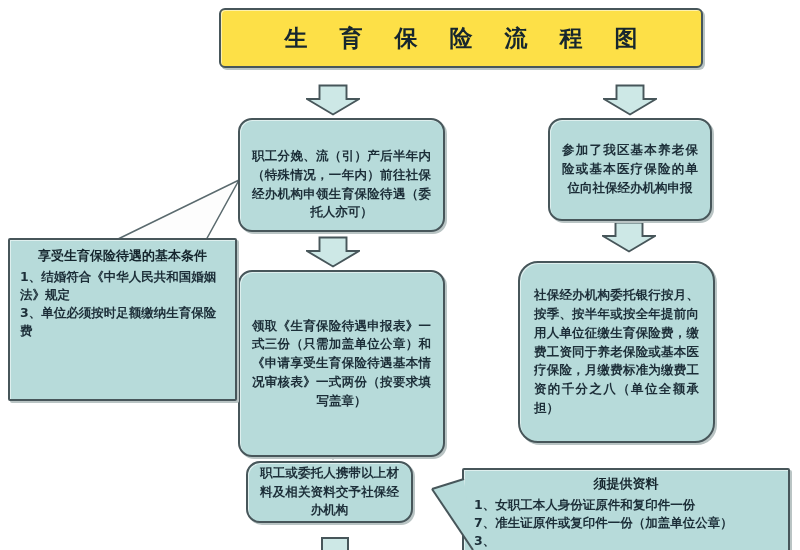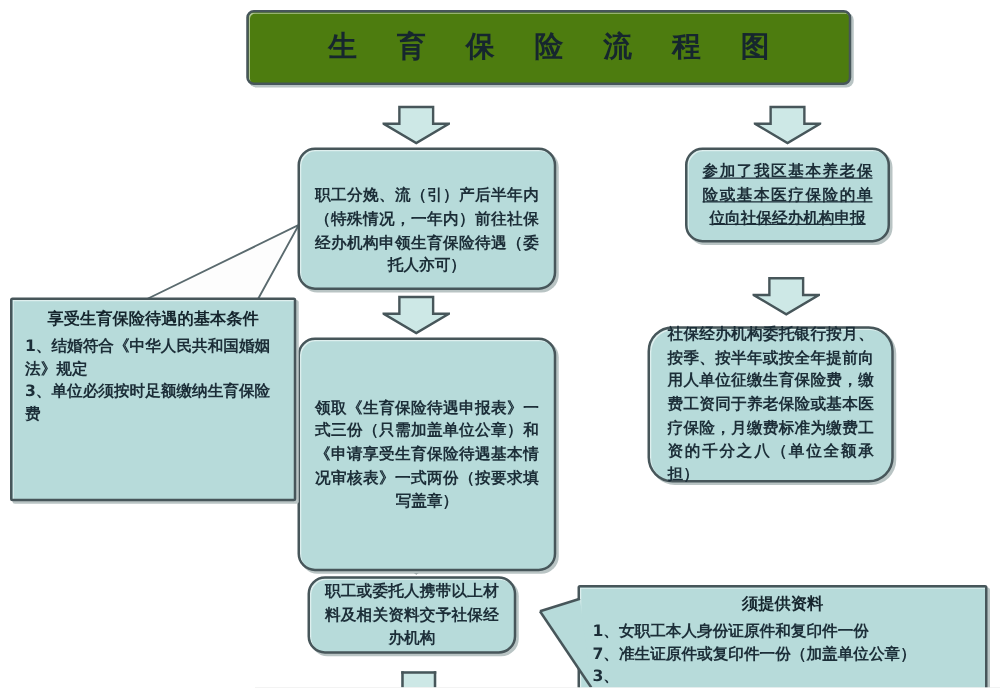--- a/index.html
+++ b/index.html
@@ -15,7 +15,7 @@
     font-weight:bold;line-height:1.5;z-index:2;
   }
   .rounded{border-radius:14px;}
-  .title-box{left:197px;top:8px;width:484px;height:60px;border-radius:6px;background:#4d7c0f;}
+  .title-box{left:219px;top:8px;width:484px;height:60px;border-radius:6px;background:#fde047;}
   .title-text{
     font-size:23px;letter-spacing:32px;text-indent:32px;white-space:nowrap;
     color:#16262e;

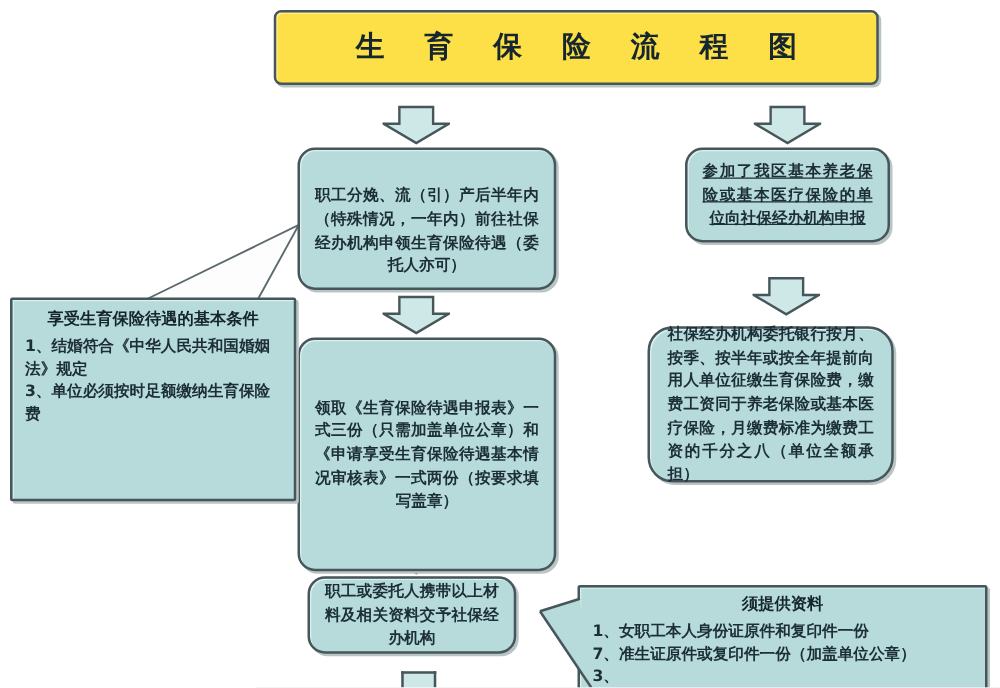--- a/index.html
+++ b/index.html
@@ -24,7 +24,7 @@
   .mid1{left:238px;top:118px;width:207px;height:114px;align-items:flex-end;}
   .mid2{left:238px;top:270px;width:207px;height:187px;}
   .mid3{left:246px;top:461px;width:167px;height:62px;align-items:center;}
-  .right1{left:548px;top:118px;width:164px;height:76px;text-decoration:underline;}
+  .right1{left:548px;top:118px;width:164px;height:103px;}
   .right2{left:518px;top:261px;width:197px;height:125px;border-radius:20px;}
   .right2 .flow-text{text-align-last:left;padding:10px 14px;}
   .note{

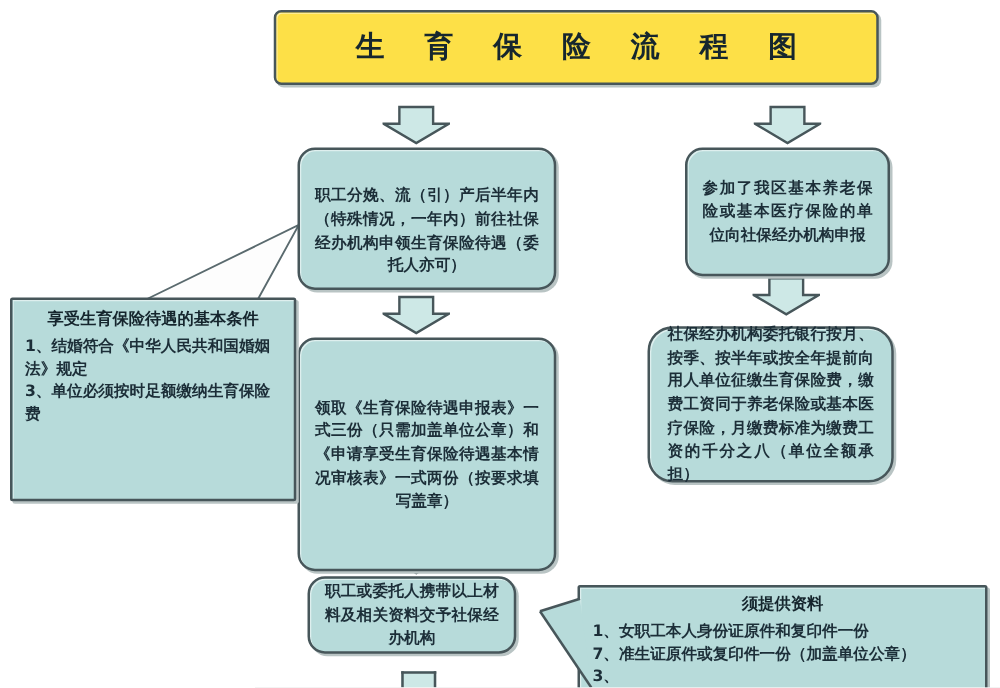--- a/index.html
+++ b/index.html
@@ -25,7 +25,7 @@
   .mid2{left:238px;top:270px;width:207px;height:187px;}
   .mid3{left:246px;top:461px;width:167px;height:62px;align-items:center;}
   .right1{left:548px;top:118px;width:164px;height:103px;}
-  .right2{left:518px;top:261px;width:197px;height:125px;border-radius:20px;}
+  .right2{left:518px;top:261px;width:197px;height:182px;border-radius:20px;}
   .right2 .flow-text{text-align-last:left;padding:10px 14px;}
   .note{
     align-items:flex-start;justify-content:flex-start;flex-direction:column;

